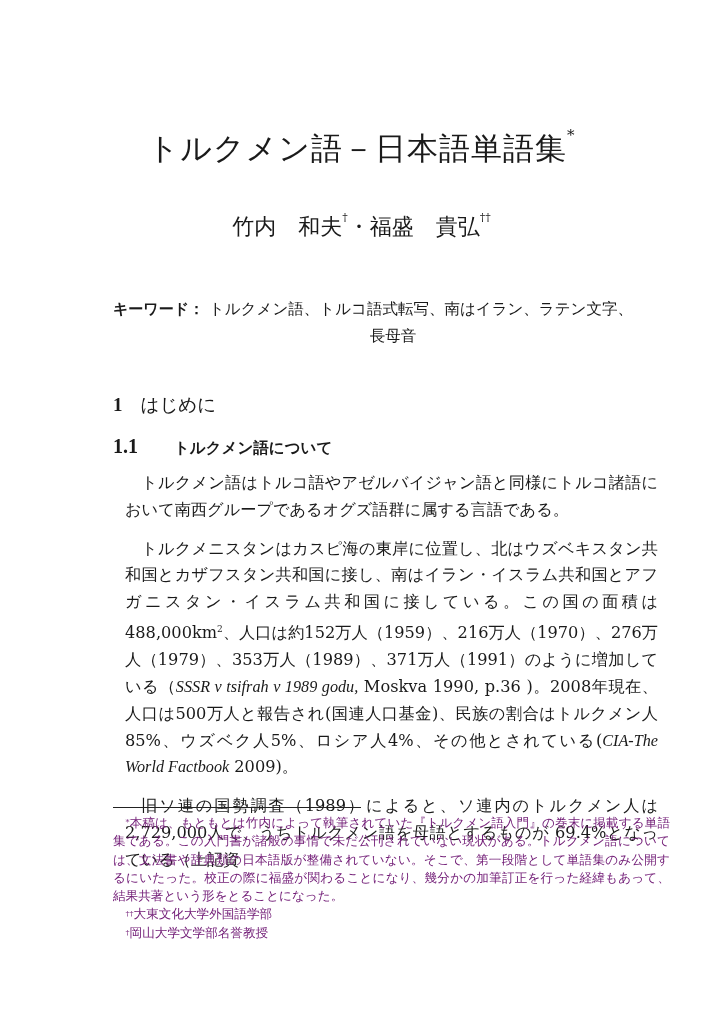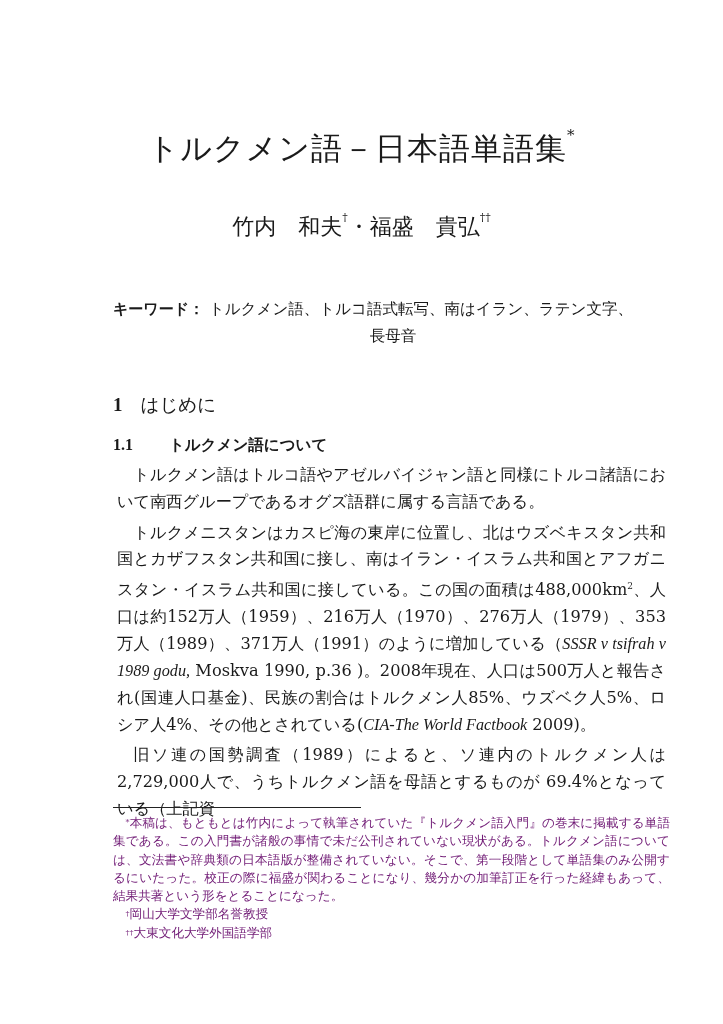--- a/index.html
+++ b/index.html
@@ -18,7 +18,7 @@
     .h1 .num { font-weight: bold; font-family: "Liberation Serif", serif; font-size: 19px; margin-right: 18px; }
     .h1 .txt { font-family: "DejaVu Sans", sans-serif; font-size: 18.5px; text-align: center; }
     .h2 { position: absolute; top: 435px; left: 113px; font-size: 16px; }
-    .h2 .num { font-weight: bold; font-family: "Liberation Serif", serif; font-size: 16px; margin-right: 16px; }
+    .h2 .num { font-weight: bold; font-family: "Liberation Serif", serif; font-size: 20px; margin-right: 16px; }
     .h2 .txt { font-family: "DejaVu Sans", sans-serif; font-weight: bold; font-size: 15.5px; margin-left: 20px; }
     .body-text { position: absolute; top: 458px; left: 113px; width: 557px; font-size: 16.2px; line-height: 26.8px;
                  text-align: justify; text-justify: inter-character; }

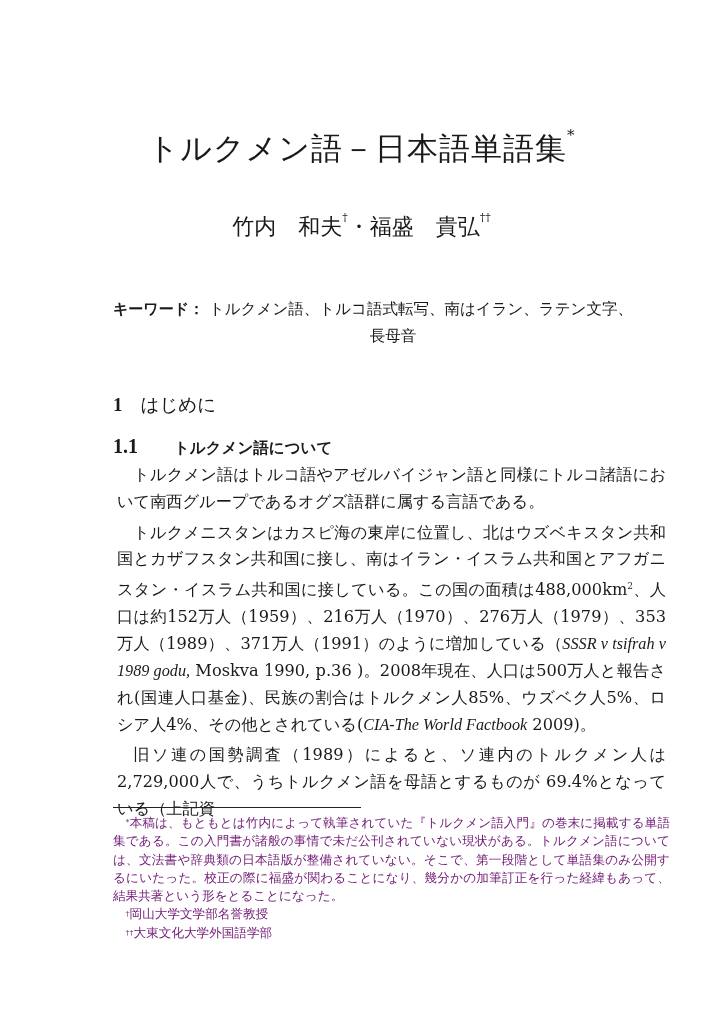--- a/index.html
+++ b/index.html
@@ -22,7 +22,7 @@
     .h2 .txt { font-family: "DejaVu Sans", sans-serif; font-weight: bold; font-size: 15.5px; margin-left: 20px; }
     .body-text { position: absolute; top: 458px; left: 113px; width: 557px; font-size: 16.2px; line-height: 26.8px;
                  text-align: justify; text-justify: inter-character; }
-    .body-text p { margin: 4px; text-indent: 1em; }
+    .body-text p { margin: 12px; text-indent: 1em; }
     .body-text i { font-family: "Liberation Serif", serif; }
     .rule { position: absolute; top: 807px; left: 113px; width: 248px; height: 1px; background: #222; }
     .footnotes { position: absolute; top: 814px; left: 113px; width: 557px; font-size: 12.6px; line-height: 18.3px;

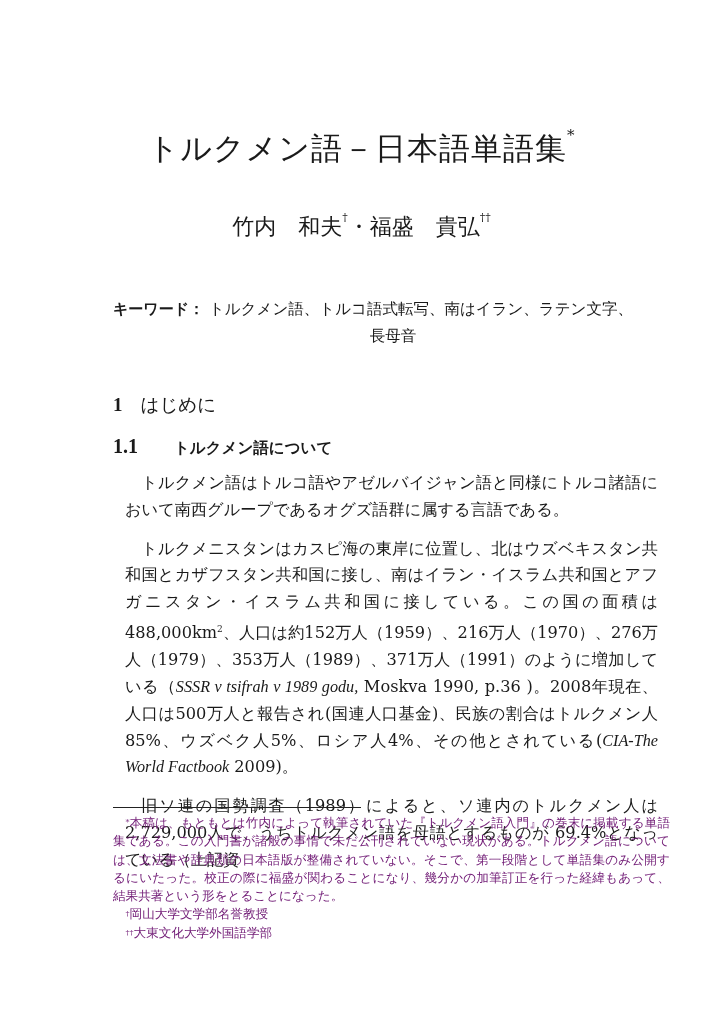--- a/index.html
+++ b/index.html
@@ -69,8 +69,8 @@
 
   <div class="footnotes">
     <p class="fn-main"><sup>*</sup><span>本稿は、もともとは竹内によって執筆されていた『トルクメン語入門』の巻末に掲載する単語集である。この入門書が諸般の事情で未だ公刊されていない現状がある。トルクメン語については、文法書や辞典類の日本語版が整備されていない。そこで、第一段階として単語集のみ公開するにいたった。校正の際に福盛が関わることになり、幾分かの加筆訂正を行った経緯もあって、結果共著という形をとることになった。</span></p>
+    <p class="fn-aff"><sup>††</sup><span>大東文化大学外国語学部</span></p>
     <p class="fn-aff"><sup>†</sup><span>岡山大学文学部名誉教授</span></p>
-    <p class="fn-aff"><sup>††</sup><span>大東文化大学外国語学部</span></p>
   </div>
 
 </div>

